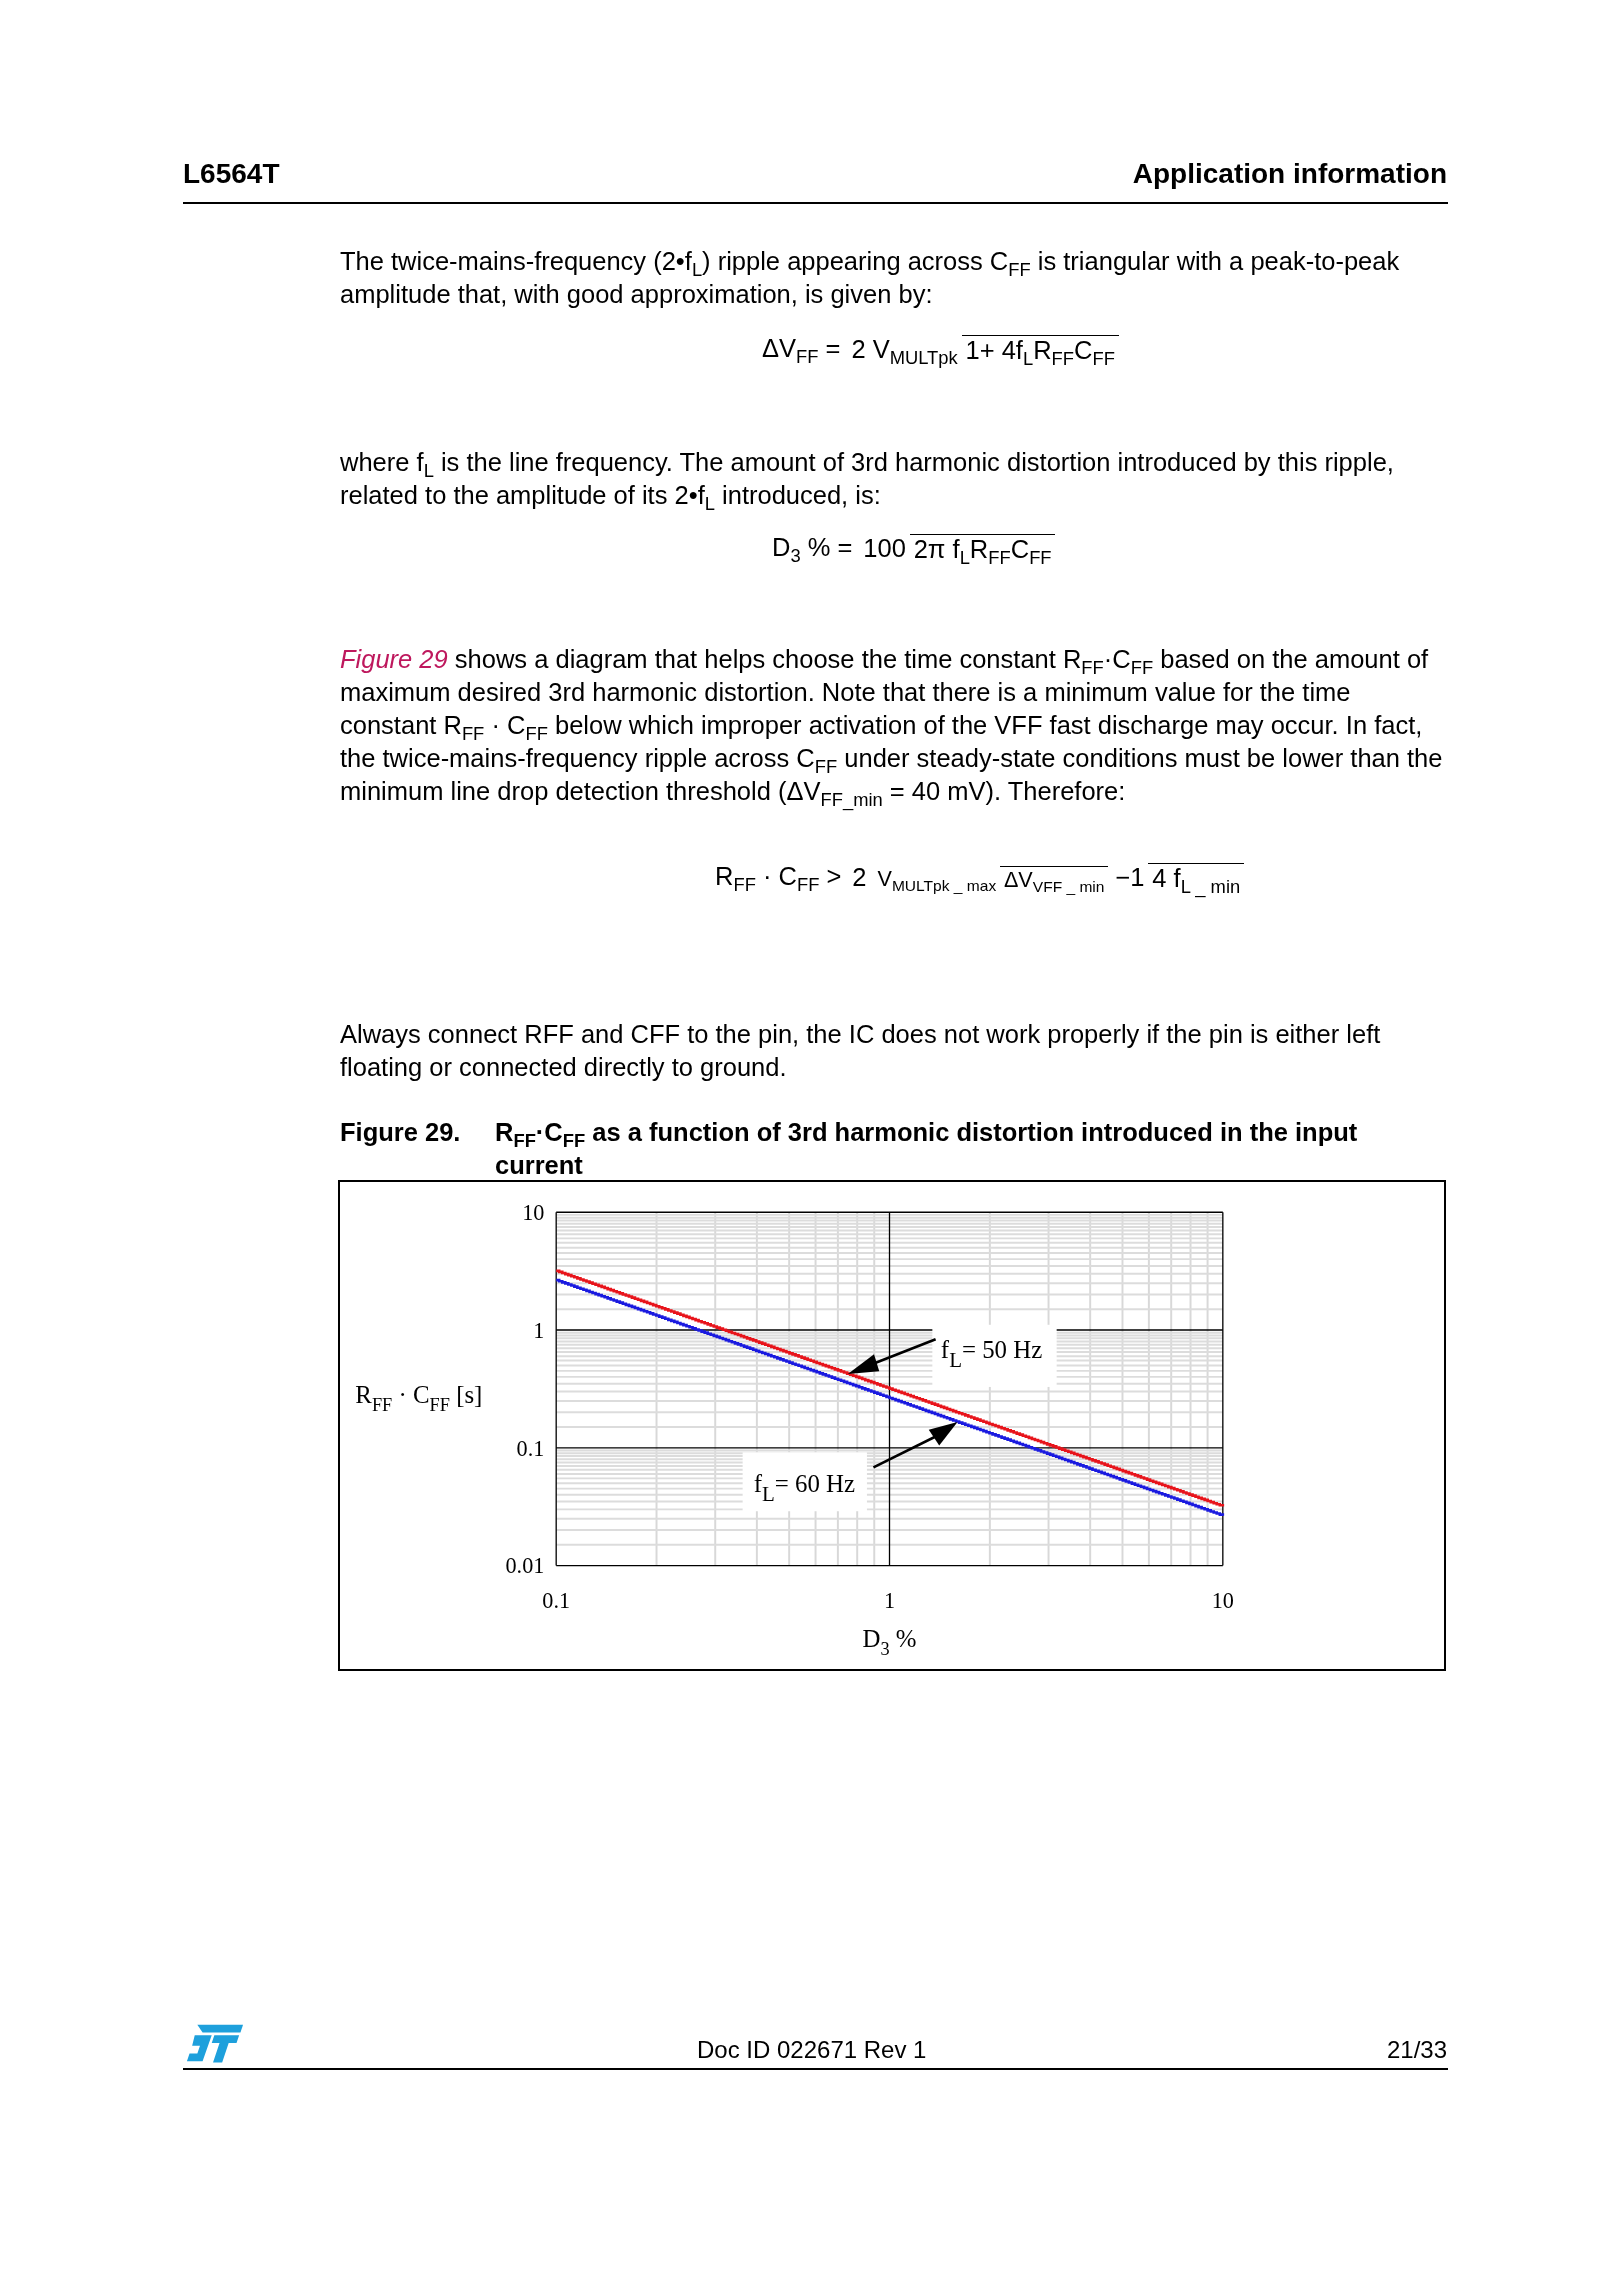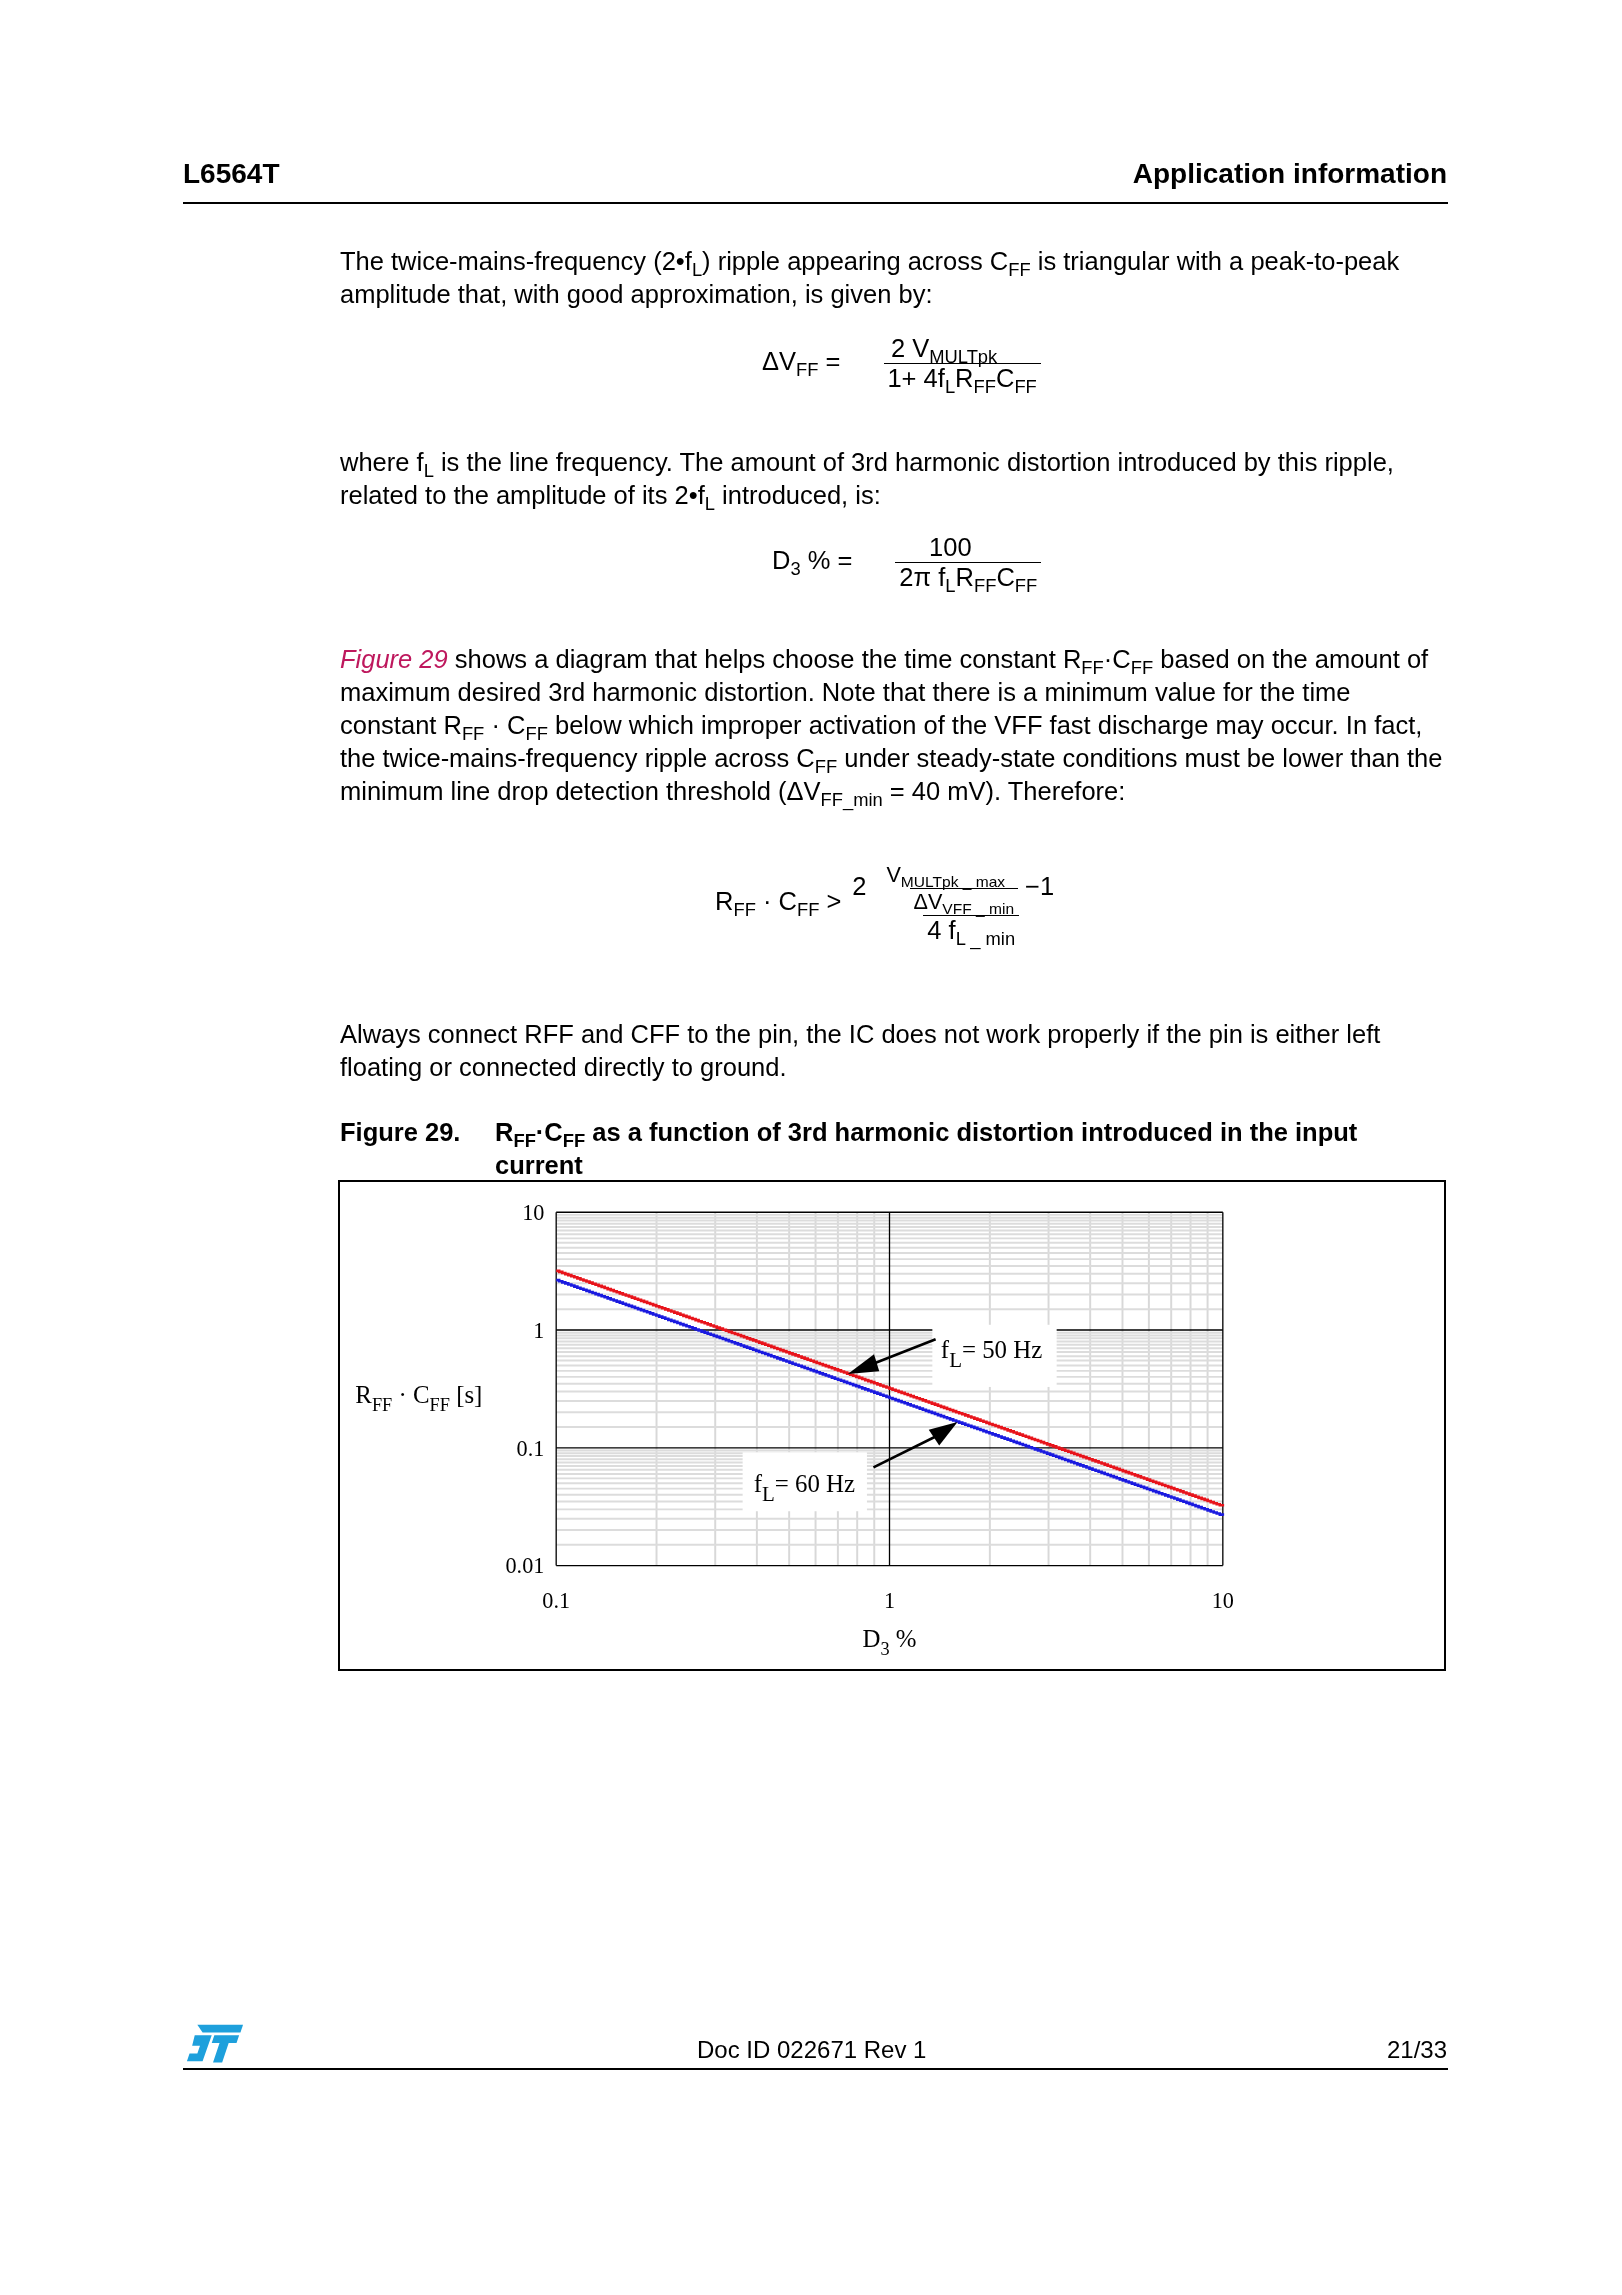--- a/index.html
+++ b/index.html
@@ -12,7 +12,7 @@
   .para sub, .eq sub { font-size:0.72em; vertical-align:-0.3em; line-height:0; }
   .link { color:#be185d; font-style:italic; }
   .eq { position:absolute; font-size:25.5px; white-space:nowrap; }
-  .frac { display:inline-flex; flex-direction:column; align-items:center; vertical-align:middle; }
+  .frac { display:inline-flex; align-items:flex-start; vertical-align:middle; }
   .frac .num { padding:0 3.9px; }
   .frac .den { border-top:1.3px solid #000; padding:0 3.9px;margin-left:36px; }
   .cap { position:absolute; font-weight:bold; font-size:25.5px; line-height:33px; }

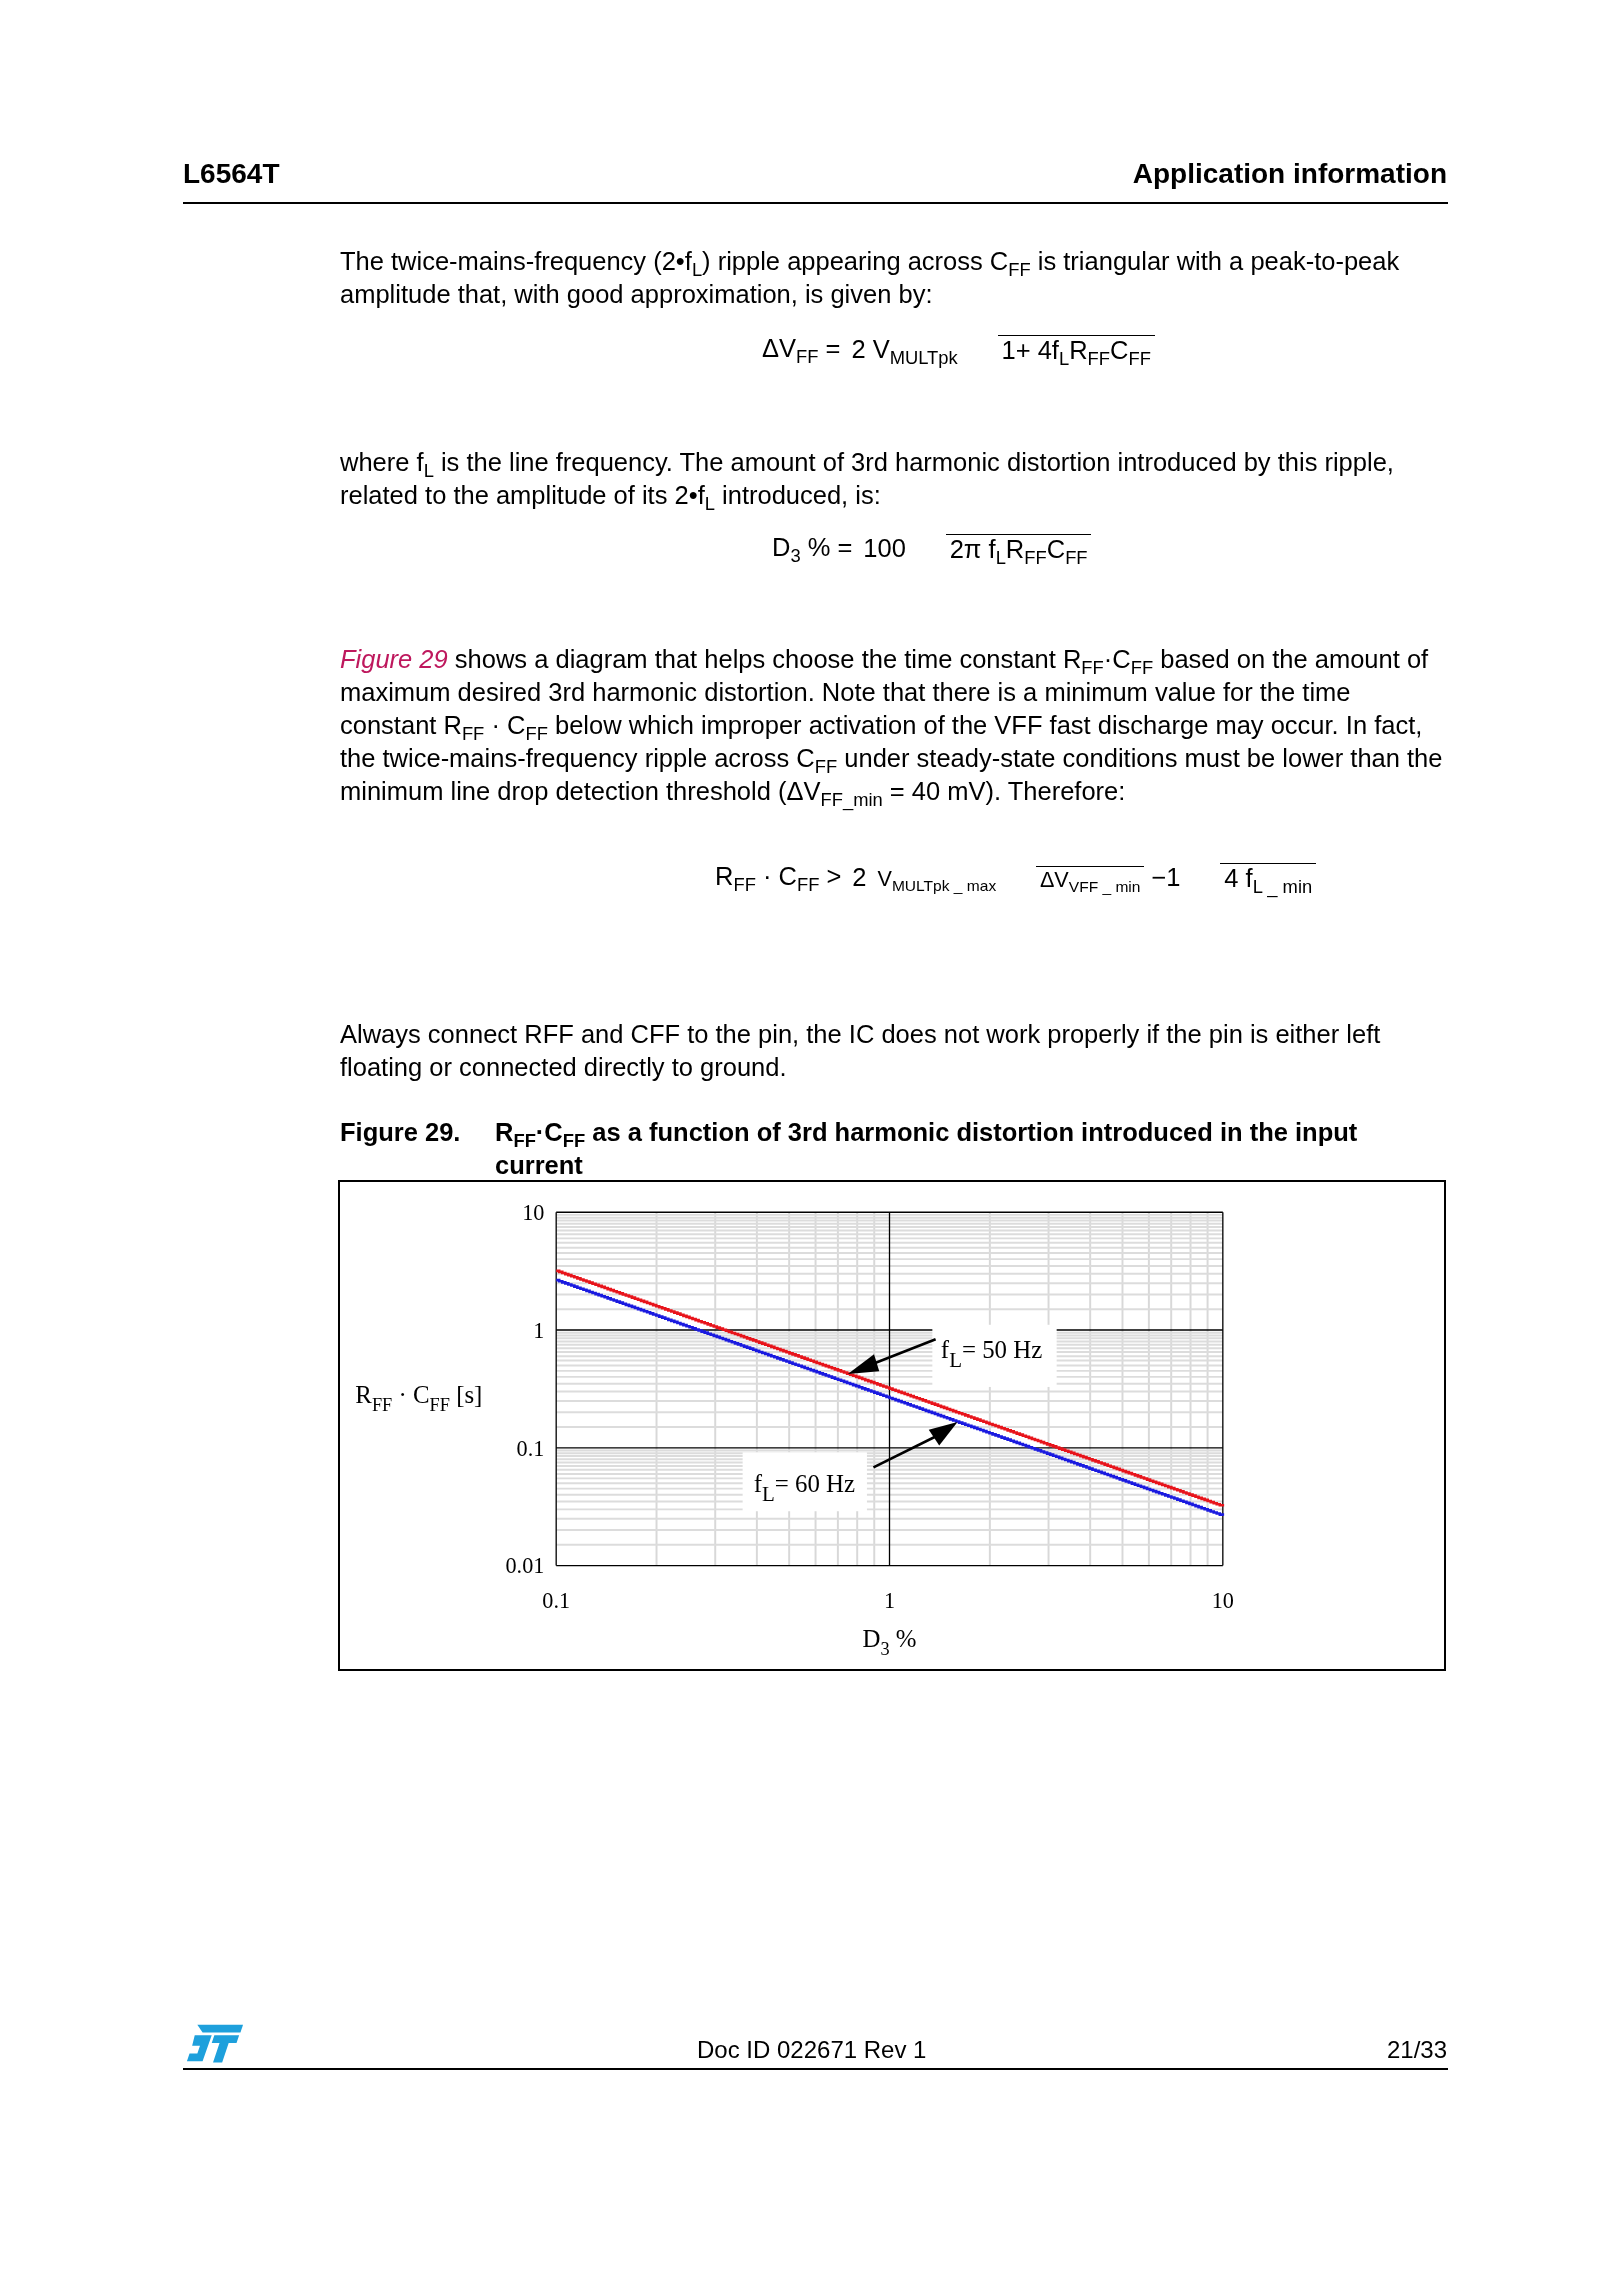--- a/index.html
+++ b/index.html
@@ -14,7 +14,7 @@
   .eq { position:absolute; font-size:25.5px; white-space:nowrap; }
   .frac { display:inline-flex; align-items:flex-start; vertical-align:middle; }
   .frac .num { padding:0 3.9px; }
-  .frac .den { border-top:1.3px solid #000; padding:0 3.9px;margin-left:36px; }
+  .frac .den { border-top:1.3px solid #000; padding:0 3.9px; }
   .cap { position:absolute; font-weight:bold; font-size:25.5px; line-height:33px; }
   .cap sub { font-size:0.72em; vertical-align:-0.3em; line-height:0; }
   .frame { position:absolute; left:338px; top:1180px; width:1108px; height:491px; border:2px solid #000; box-sizing:border-box; }

